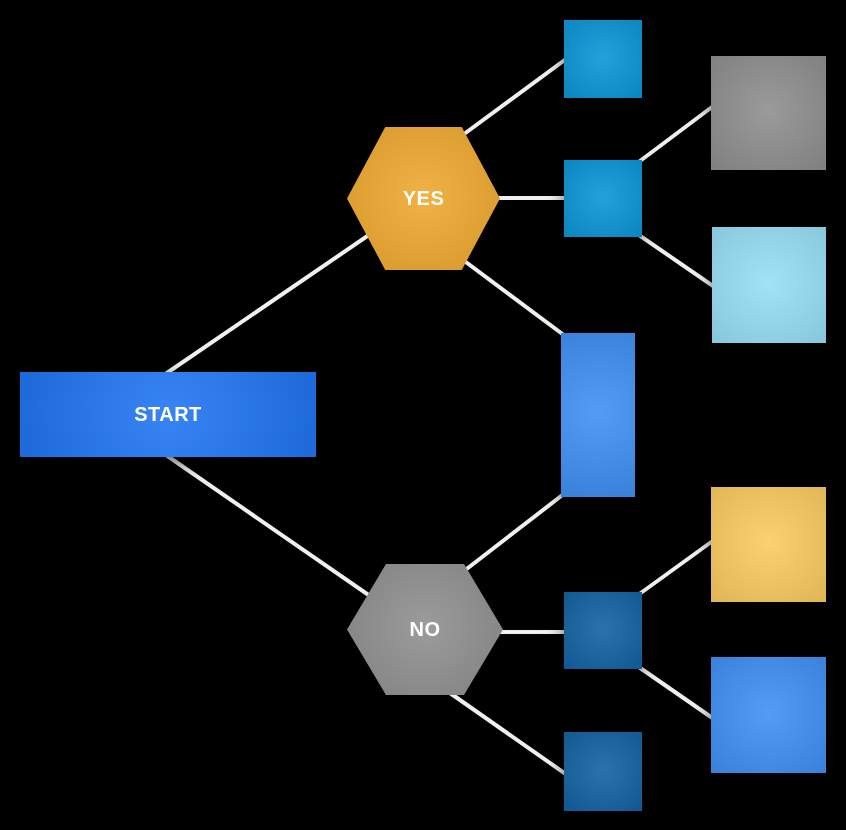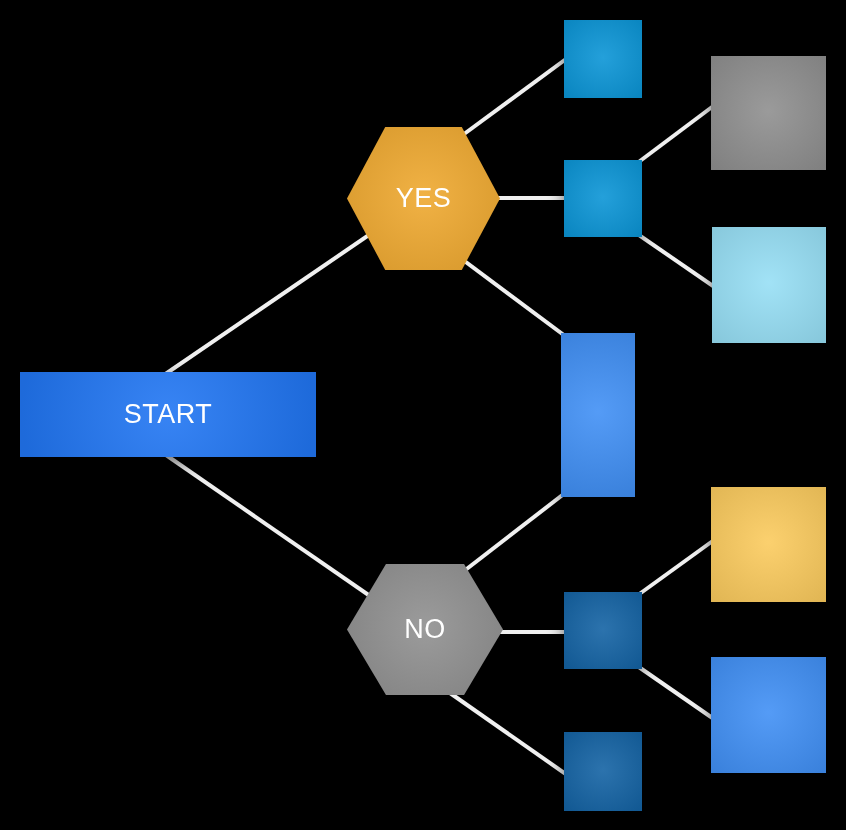--- a/index.html
+++ b/index.html
@@ -37,8 +37,8 @@
   }
   .node-label {
     color: #ffffff;
-    font-weight: normal;
-    font-size: 27px;
+    font-weight: bold;
+    font-size: 20px;
     letter-spacing: 0.5px;
     user-select: none;
   }

